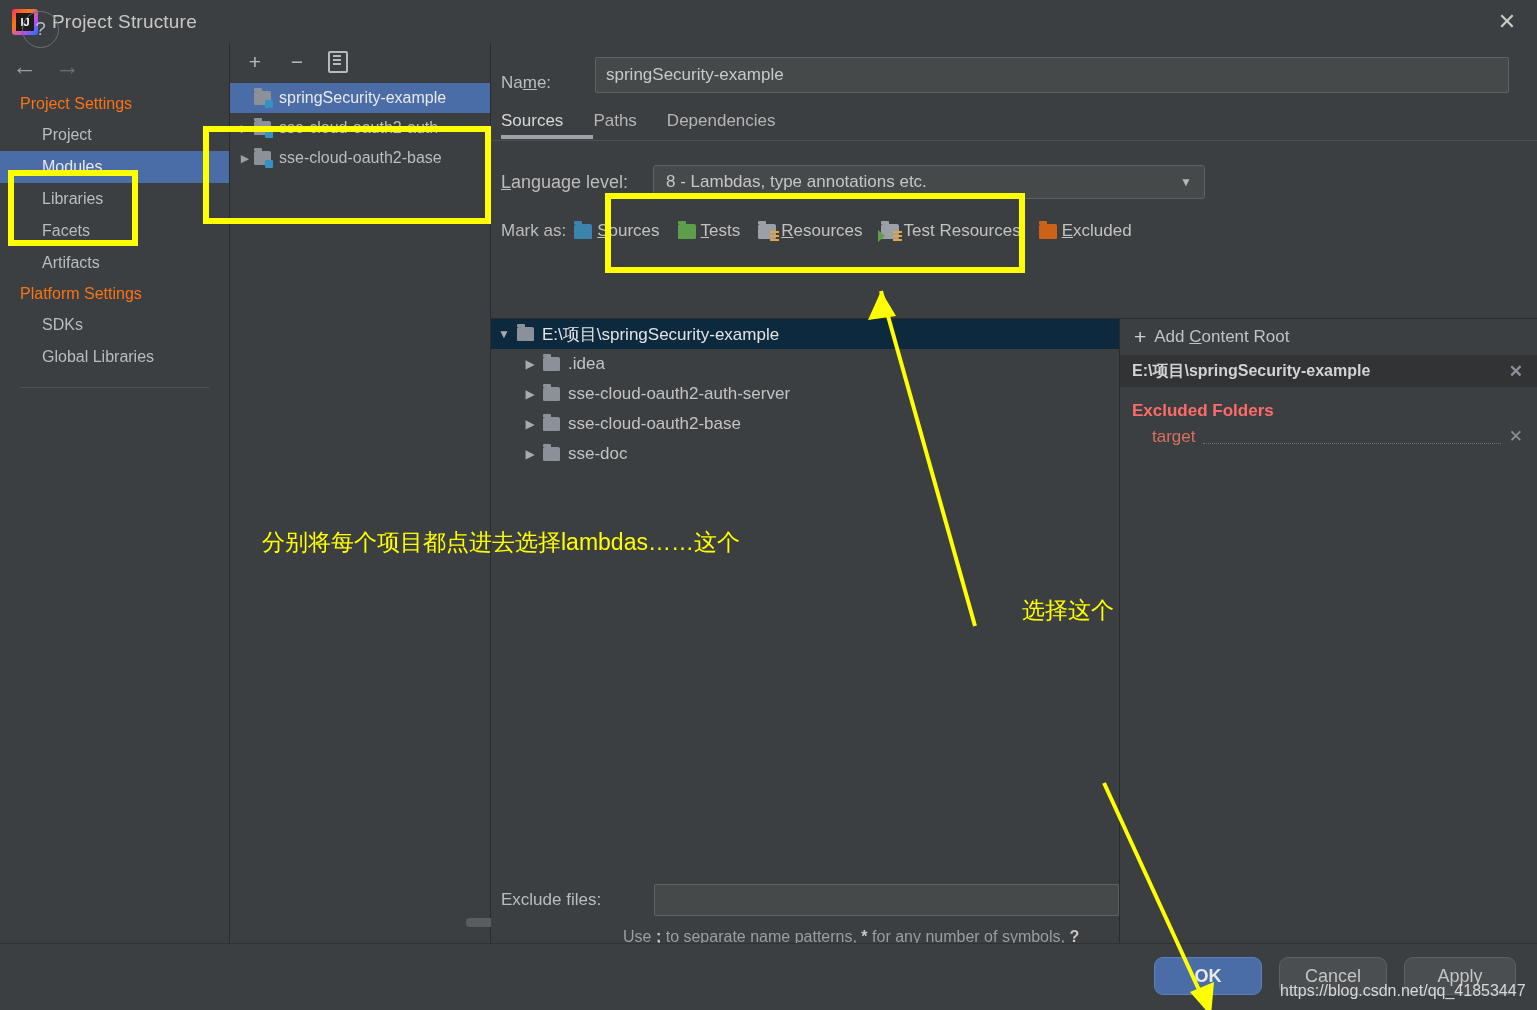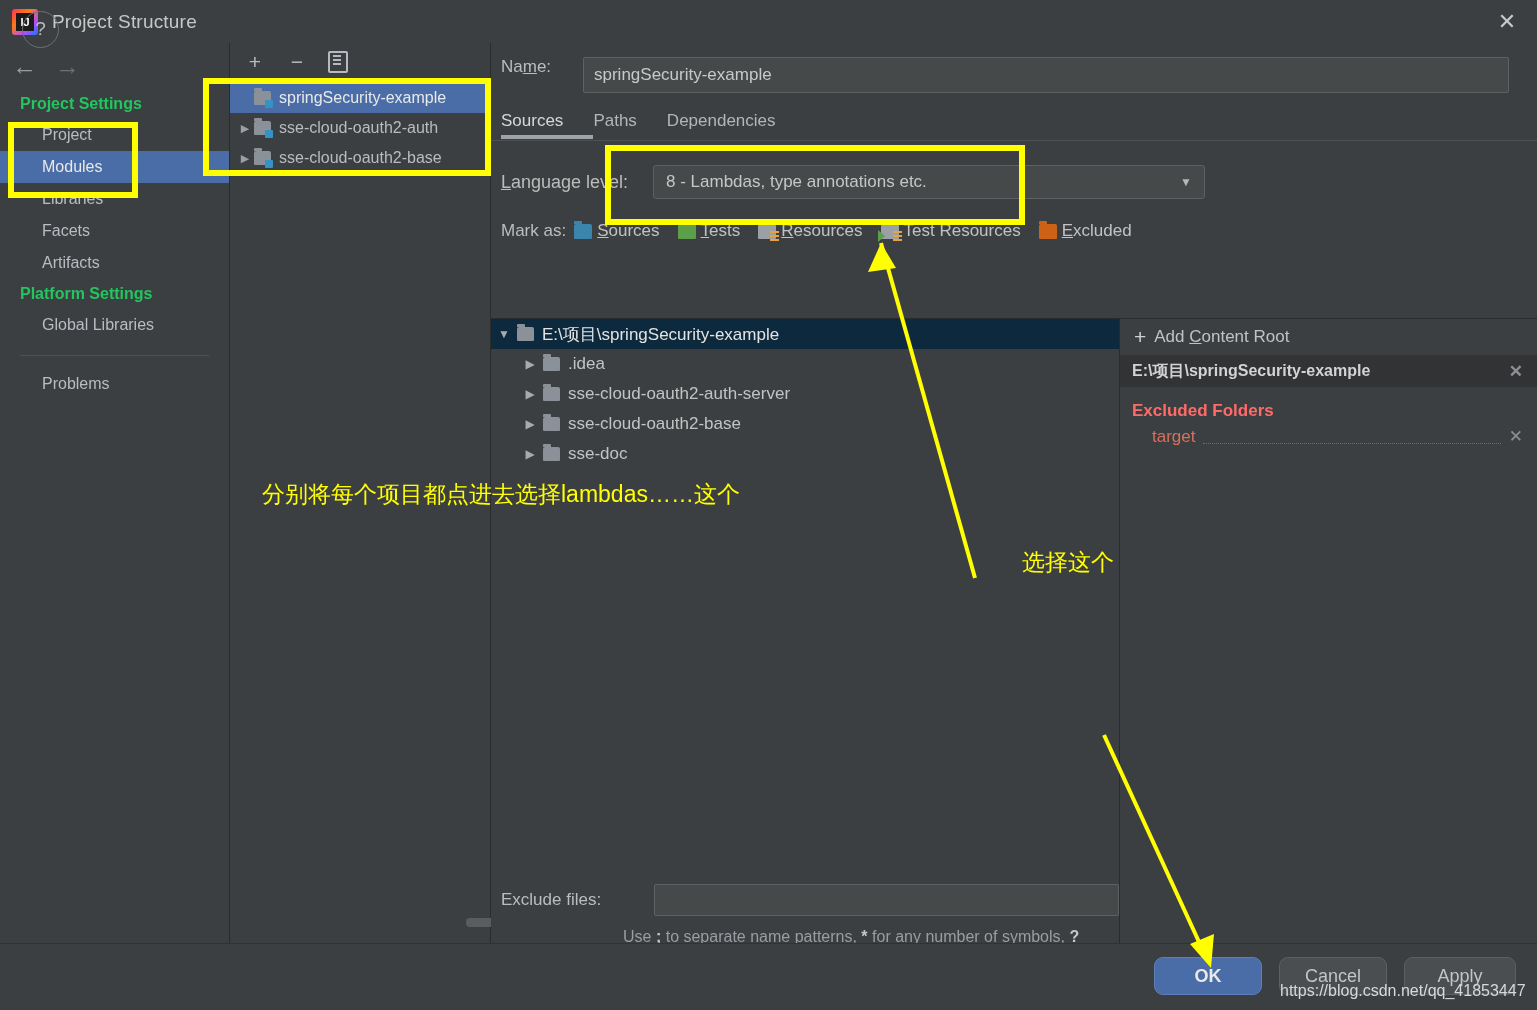--- a/index.html
+++ b/index.html
@@ -222,8 +222,9 @@
   }
   .name-row {
     display: flex;
-    align-items: flex-start;
+    align-items: flex-end;
     padding: 14px 28px 0 10px;
+    gap: 12px;
   }
   .name-label {
     font-size: 17px;

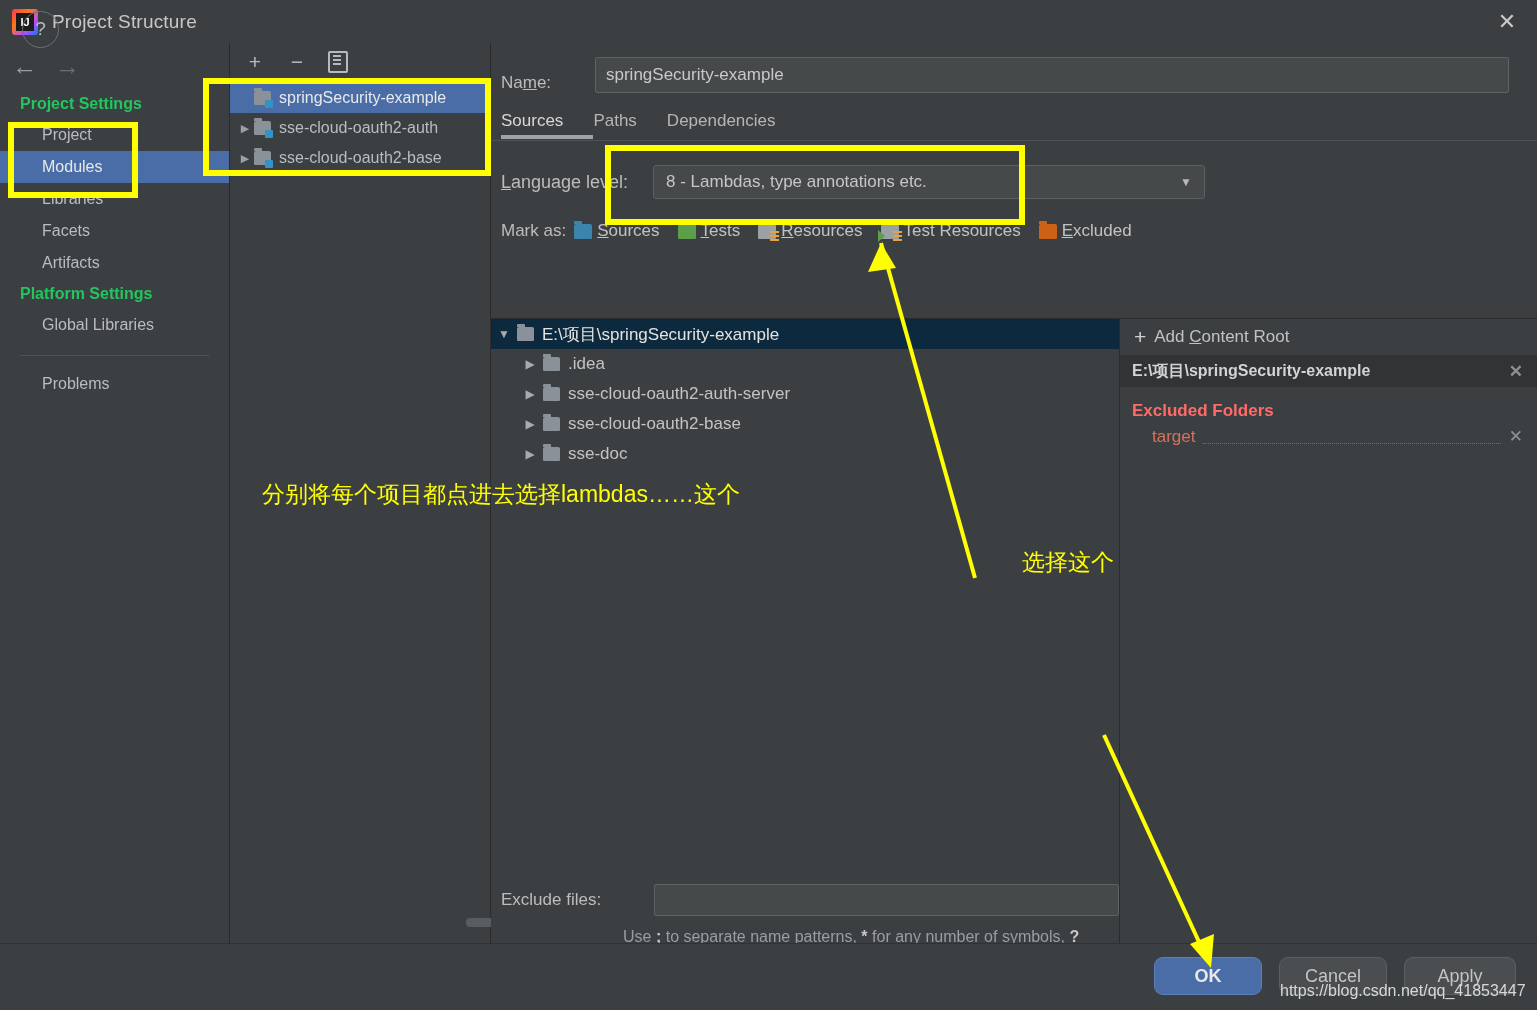--- a/index.html
+++ b/index.html
@@ -96,8 +96,8 @@
 
   .sb-group {
     font-size: 16px;
-    font-weight: bold;
-    color: #22c55e;
+    font-weight: normal;
+    color: #f97316;
     padding: 6px 0 6px 20px;
   }
   .sb-item {

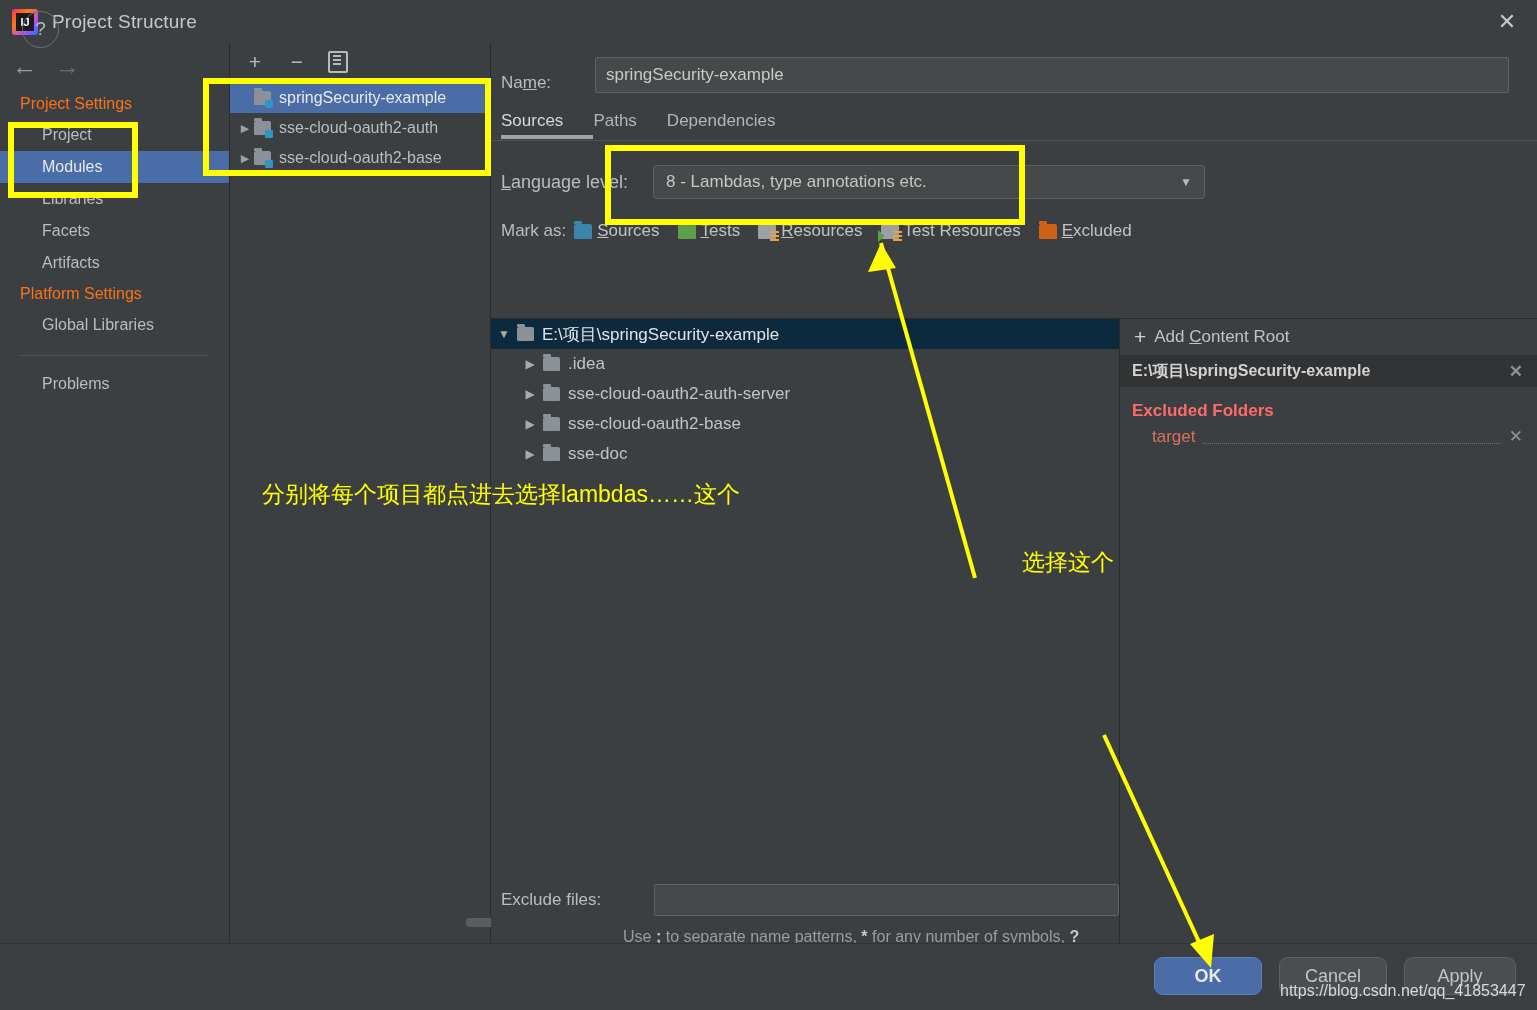--- a/index.html
+++ b/index.html
@@ -574,6 +574,7 @@
     <div class="sb-item">Artifacts</div>
 
     <div class="sb-group">Platform Settings</div>
+    <div class="sb-item">SDKs</div>
     <div class="sb-item">Global Libraries</div>
 
     <div class="sb-divider"></div>

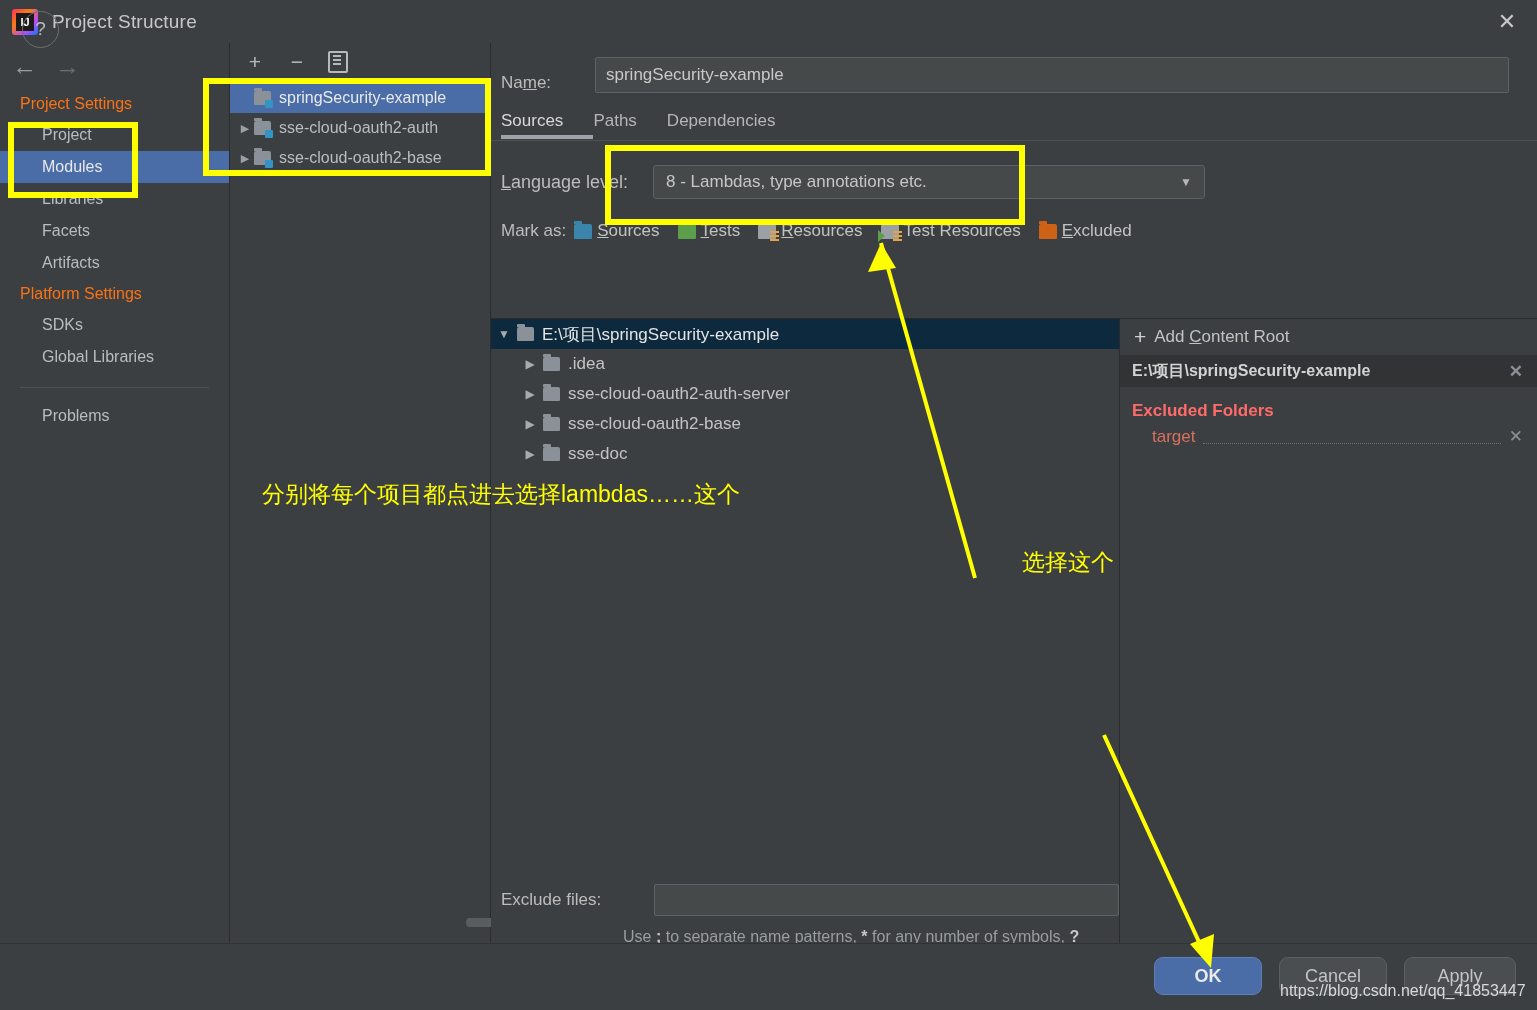--- a/index.html
+++ b/index.html
@@ -578,7 +578,6 @@
     <div class="sb-item">Global Libraries</div>
 
     <div class="sb-divider"></div>
-    <div class="sb-item">Problems</div>
   </div>
 
   <div class="modpanel">

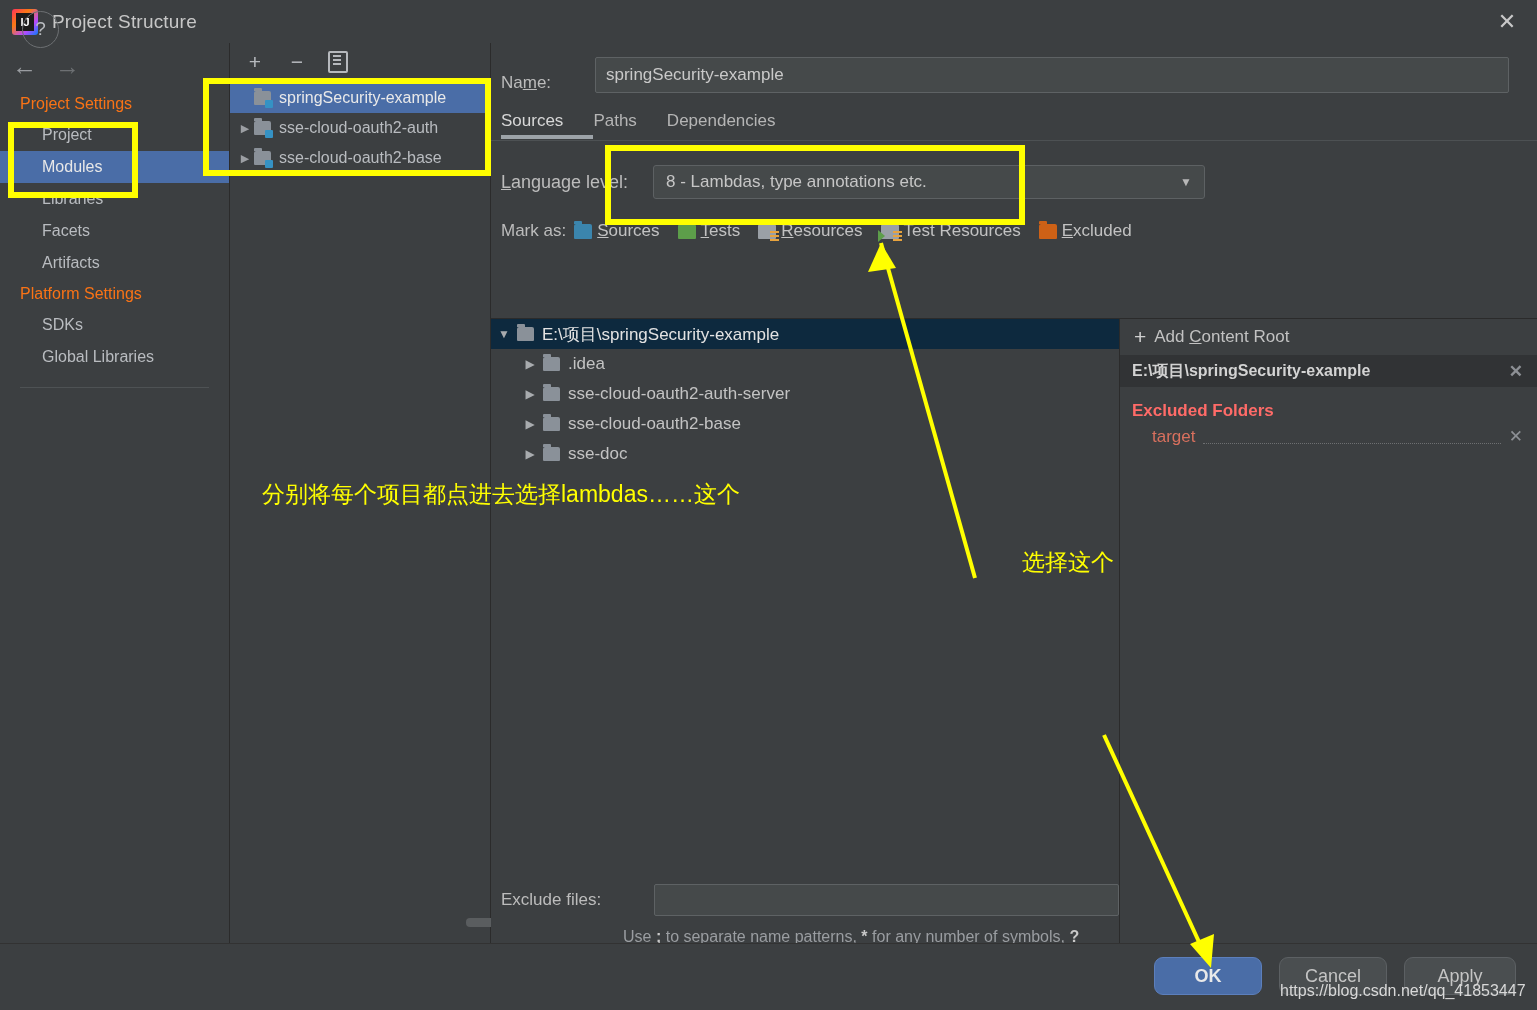--- a/index.html
+++ b/index.html
@@ -535,6 +535,7 @@
     position: absolute;
     inset: 0;
     pointer-events: none;
+    margin-top: 48px;
   }
   .hl {
     position: absolute;

